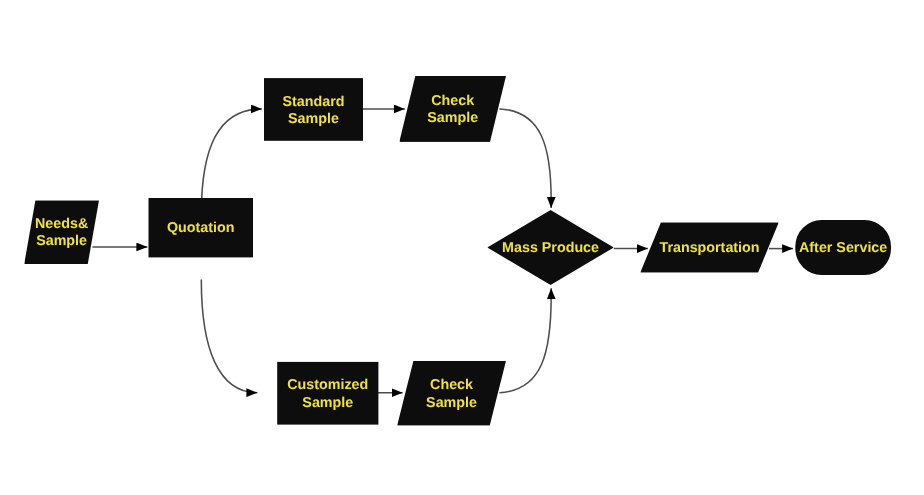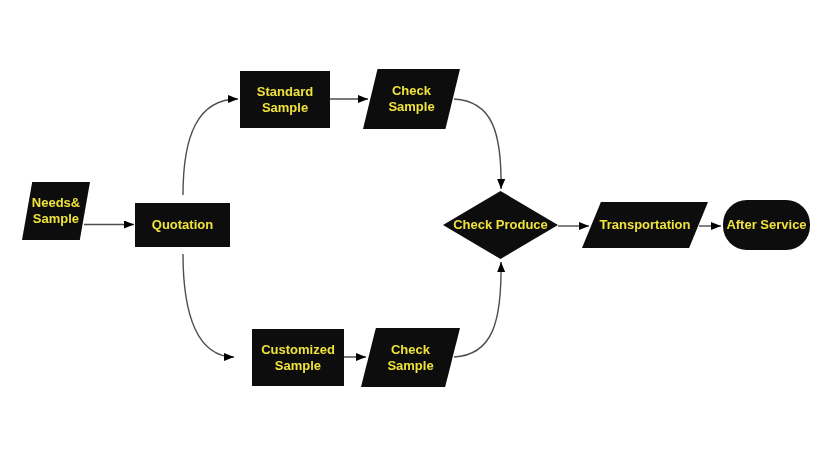--- a/index.html
+++ b/index.html
@@ -45,7 +45,7 @@
   }
   
   .n-needs        { left: 22px;  top: 182px; width: 68px;  height: 58px; }
-  .n-quotation    { left: 135px; top: 203px; width: 95px;  height: 44px; }
+  .n-quotation    { left: 135px; top: 180px; width: 95px;  height: 54px; }
   .n-standard     { left: 240px; top: 71px;  width: 90px;  height: 57px; }
   .n-check-top    { left: 363px; top: 69px;  width: 97px;  height: 60px; }
   .n-customized   { left: 252px; top: 329px; width: 92px;  height: 57px; }

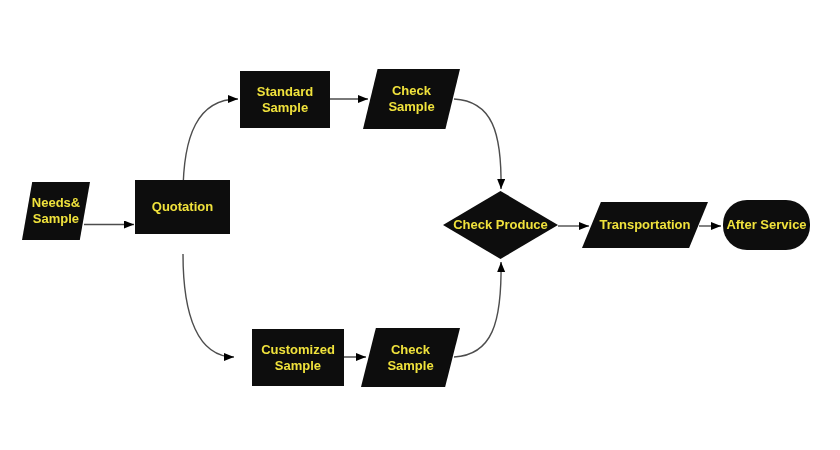--- a/index.html
+++ b/index.html
@@ -108,7 +108,7 @@
   </div>
 
   <div class="node diamond n-diamond">
-    <span>Check Produce</span>
+    <span>Mass Produce</span>
   </div>
 
   <div class="node rounded n-after">

